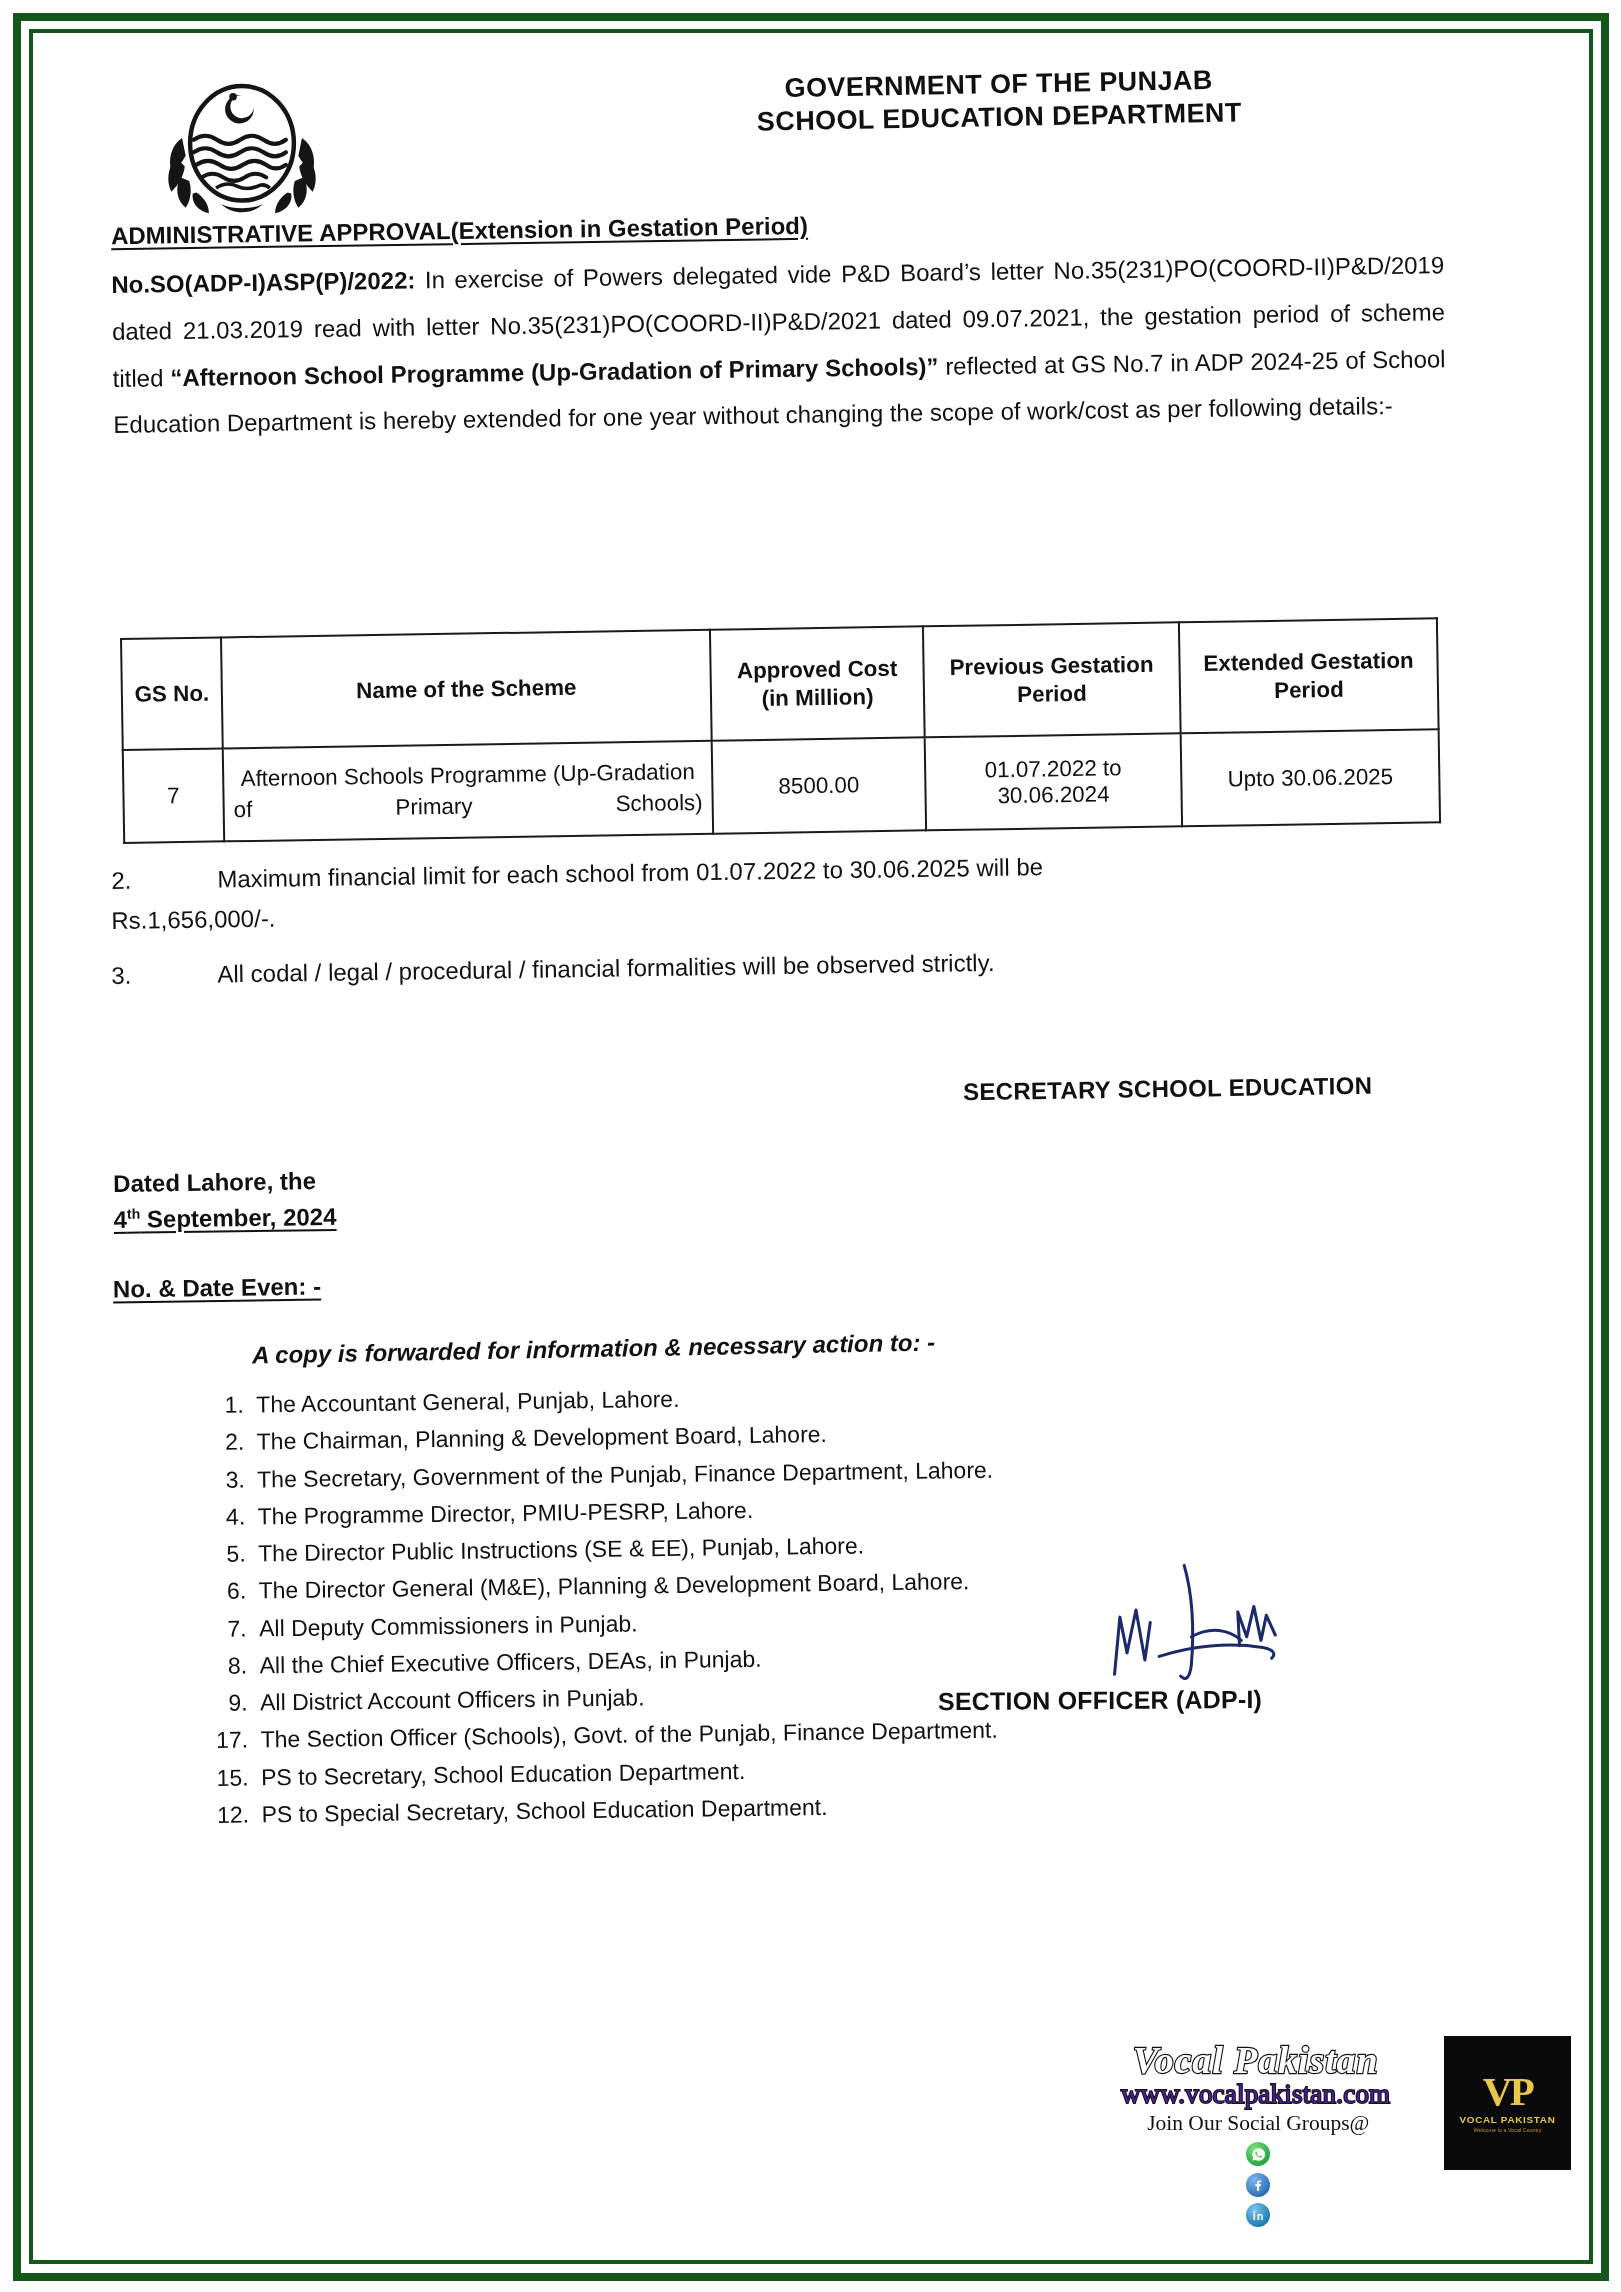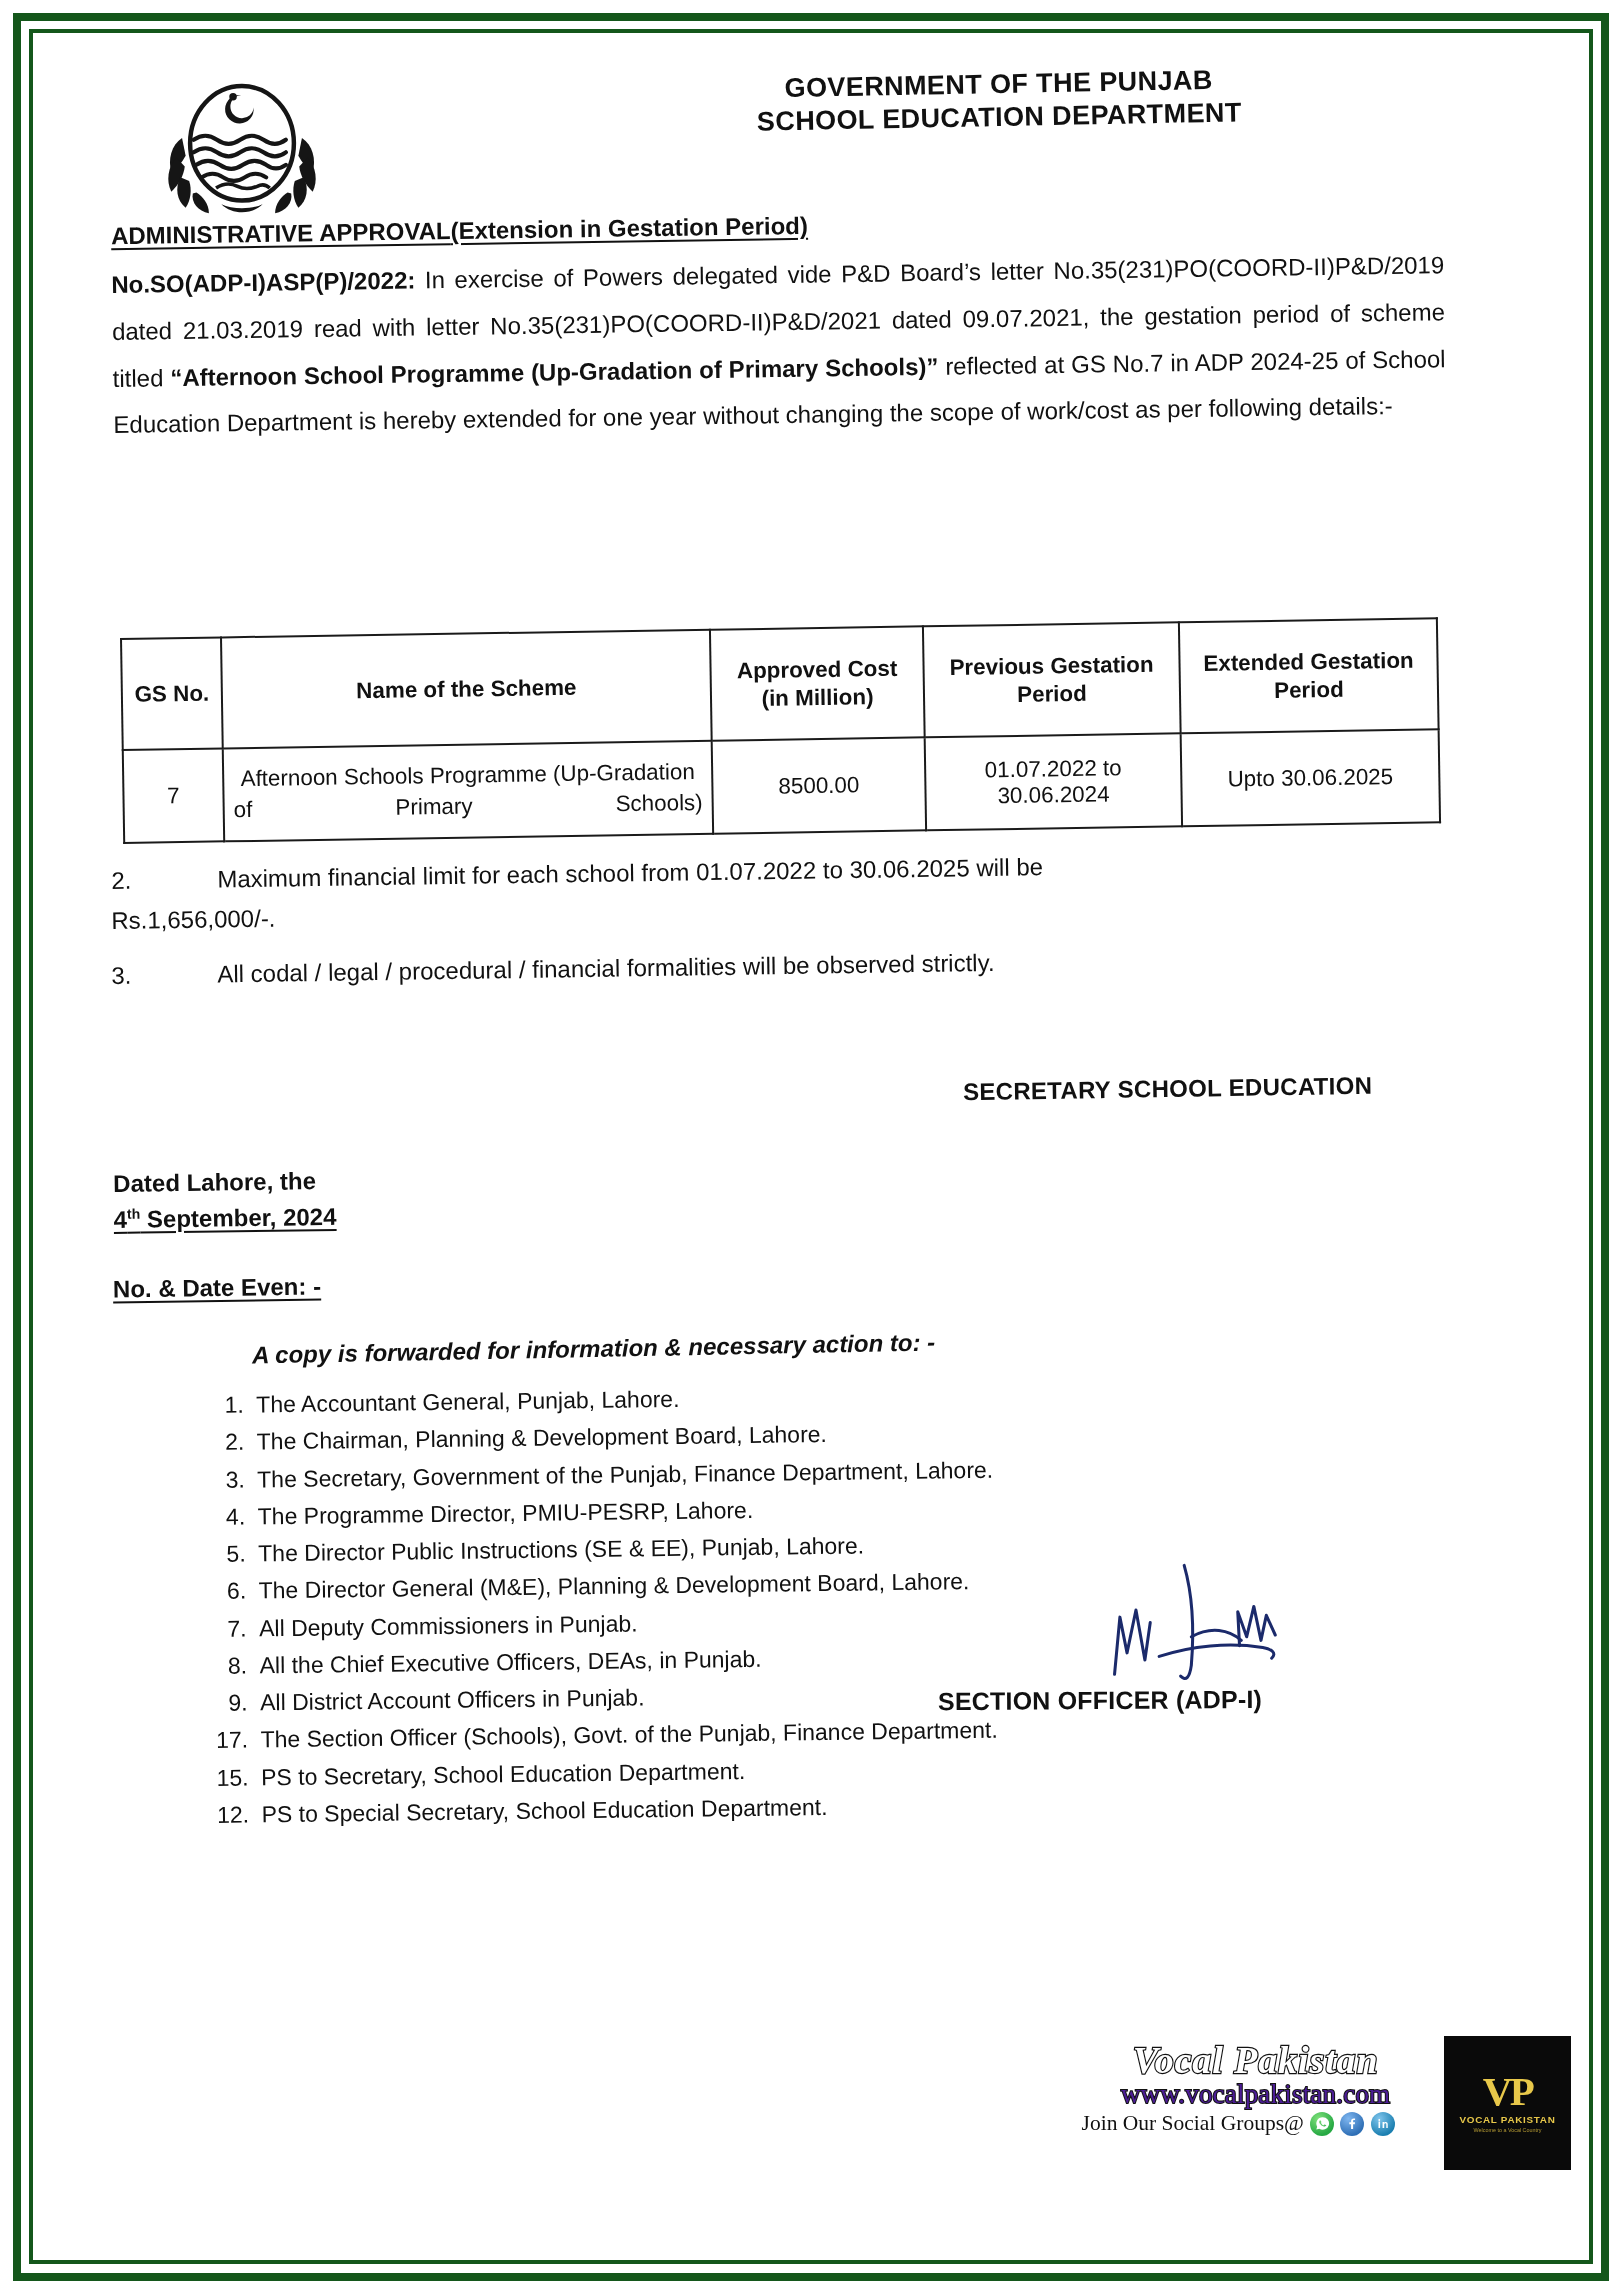--- a/index.html
+++ b/index.html
@@ -273,6 +273,7 @@
     margin-top: 1.8px;
     justify-content: flex-start;
     padding-left: 5.4px;
+    flex-direction: column;
   }
   .ico {
     width: 24px; height: 24px;

